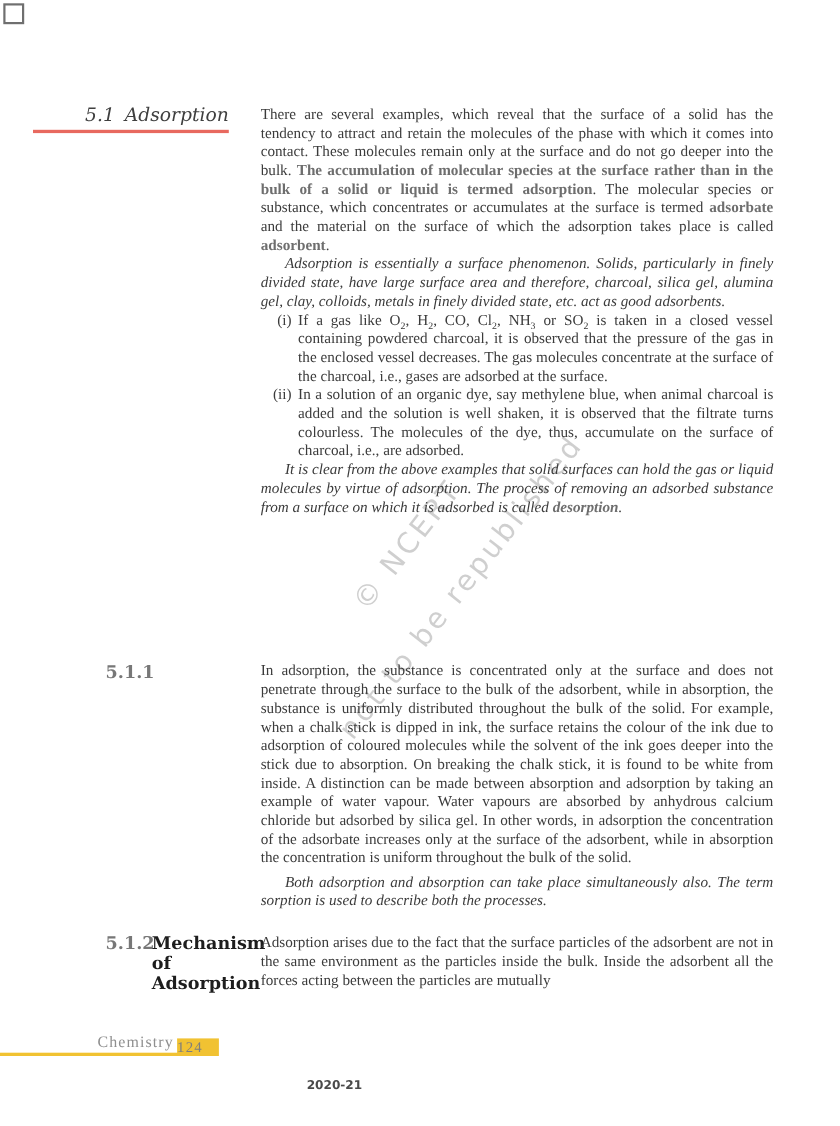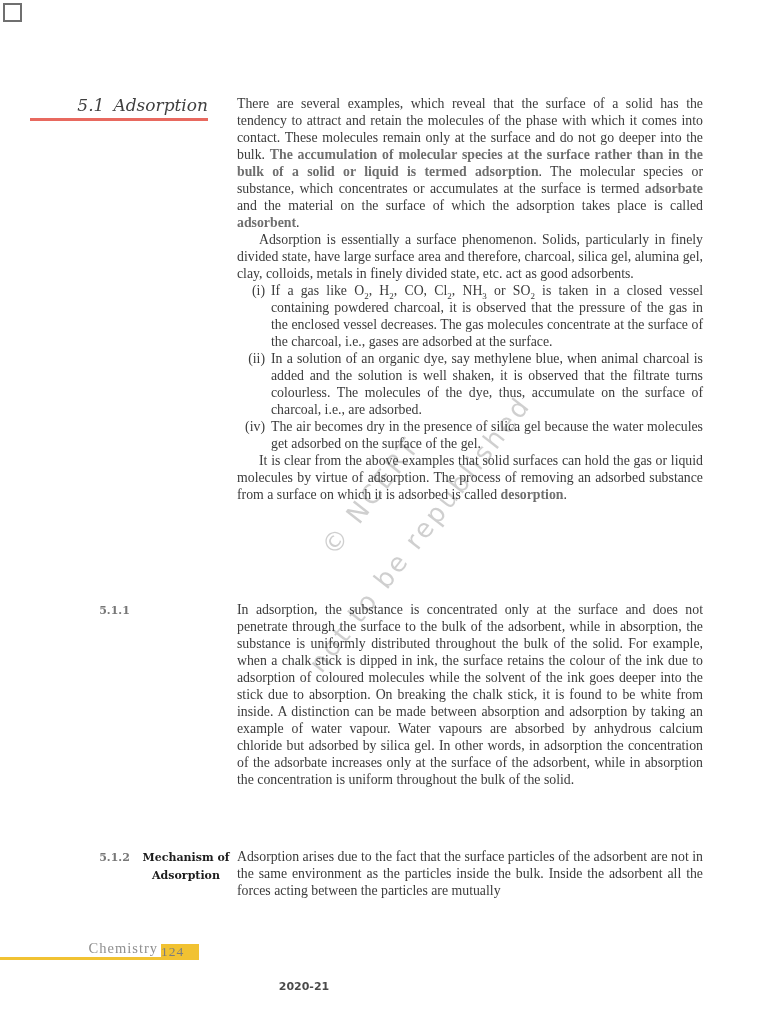--- a/index.html
+++ b/index.html
@@ -69,7 +69,7 @@
     z-index: 2;
   }
   .col p { margin: 0; }
-  .indent { text-indent: 22px; }
+  .indent { text-indent: 22px; font-style: italic; }
   .b { font-weight: bold; color: var(--bold-text); }
   sub { font-size: 9px; line-height: 0; }
   .subheading {

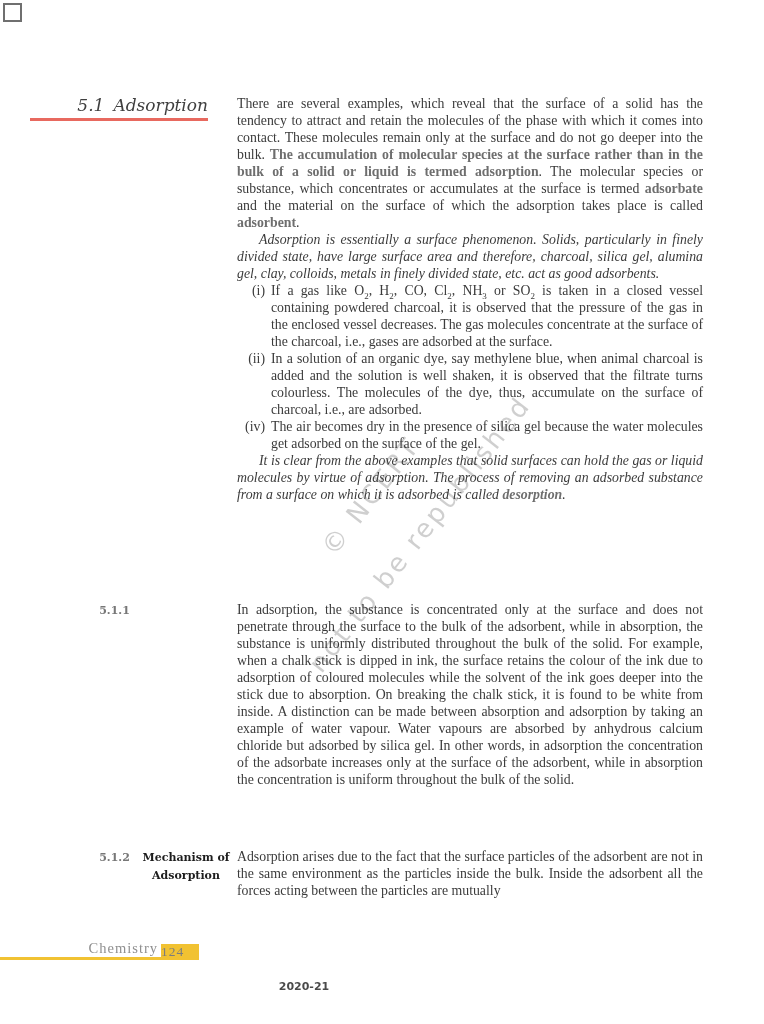--- a/index.html
+++ b/index.html
@@ -136,10 +136,6 @@
     <span class="lab">(ii)</span>
     <span class="body"><span>In a solution of an organic dye, say methylene blue, when animal charcoal is added and the solution is well shaken, it is observed that the filtrate turns colourless. The molecules of the dye, thus, accumulate on the surface of charcoal, i.e., are adsorbed.</span></span>
   </div>
-  <div class="item">
-    <span class="lab">(iv)</span>
-    <span class="body"><span>The air becomes dry in the presence of silica gel because the water molecules get adsorbed on the surface of the gel.</span></span>
-  </div>
   <p class="indent"><span>It is clear from the above examples that solid surfaces can hold the gas or liquid molecules by virtue of adsorption. The process of removing an adsorbed substance from a surface on which it is adsorbed is called </span><span class="b">desorption</span><span>.</span></p>
 </div>
 

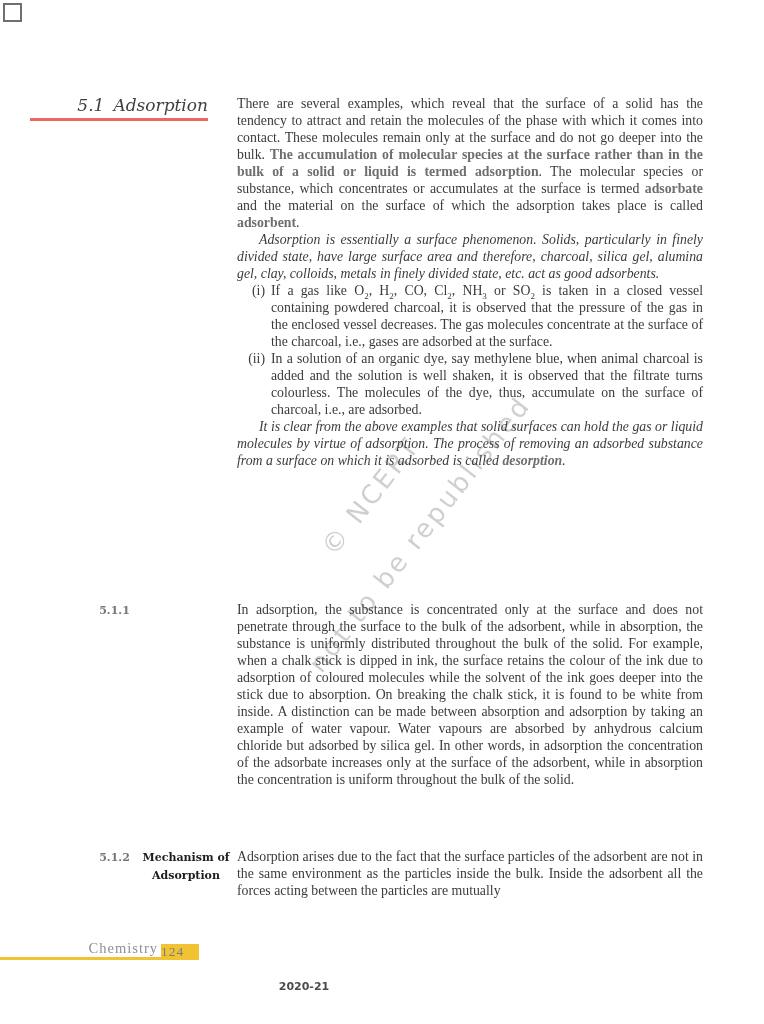--- a/index.html
+++ b/index.html
@@ -54,9 +54,8 @@
     position: absolute; left: 96px; width: 138px;
     display: grid; grid-template-columns: 37px 1fr; column-gap: 5px;
     font-family: "DejaVu Serif", serif;
-    font-weight: bold; font-size: 11px; line-height: 18px;
+    font-weight: bold; font-size: 16px; line-height: 18px;
     z-index: 2;
-    text-align: center;
   }
   .margin-heading .num { color: #777777; }
   .margin-heading .title { color: #1d1d1d; }

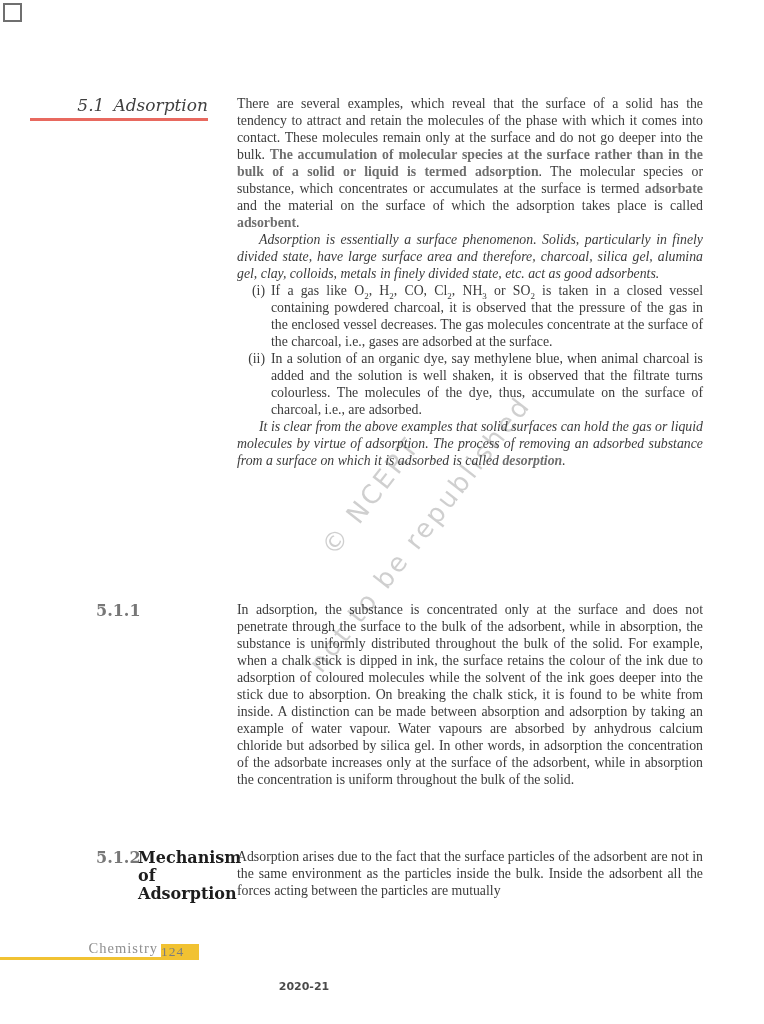--- a/index.html
+++ b/index.html
@@ -144,6 +144,7 @@
 
 <div class="col" style="top:601px;">
   <p><span>In adsorption, the substance is concentrated only at the surface and does not penetrate through the surface to the bulk of the adsorbent, while in absorption, the substance is uniformly distributed throughout the bulk of the solid. For example, when a chalk stick is dipped in ink, the surface retains the colour of the ink due to adsorption of coloured molecules while the solvent of the ink goes deeper into the stick due to absorption. On breaking the chalk stick, it is found to be white from inside. A distinction can be made between absorption and adsorption by taking an example of water vapour. Water vapours are absorbed by anhydrous calcium chloride but adsorbed by silica gel. In other words, in adsorption the concentration of the adsorbate increases only at the surface of the adsorbent, while in absorption the concentration is uniform throughout the bulk of the solid.</span></p>
+  <p class="indent para-italic" style="margin-top:5px;"><span>Both adsorption and absorption can take place simultaneously also. The term sorption is used to describe both the processes.</span></p>
 </div>
 
 <div class="margin-heading" style="top:849px;">

